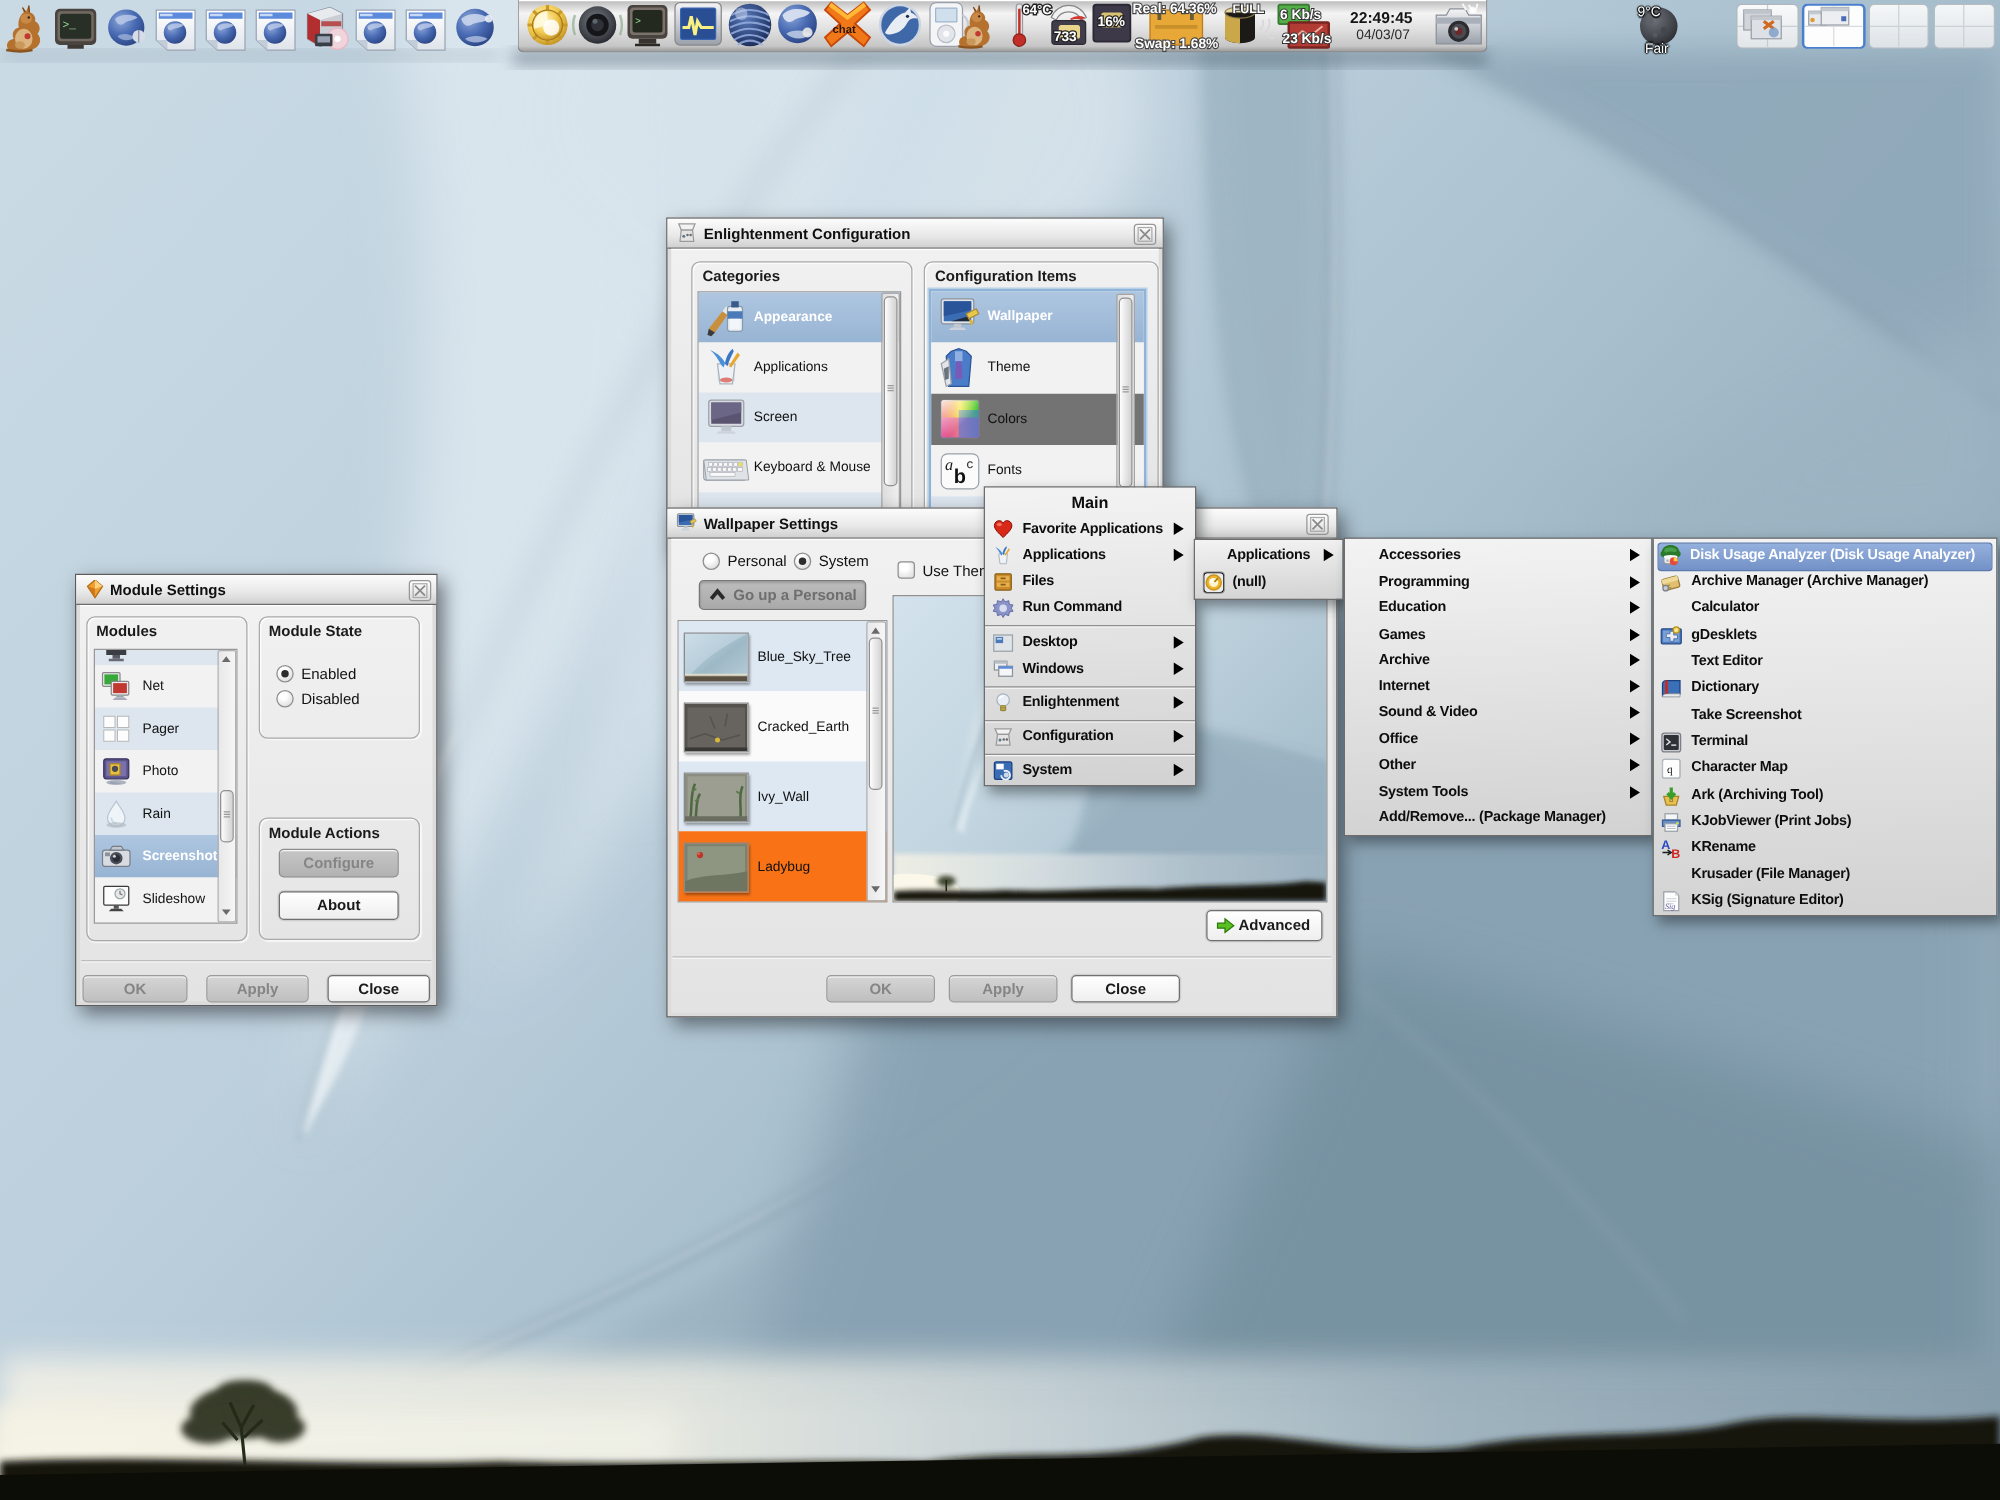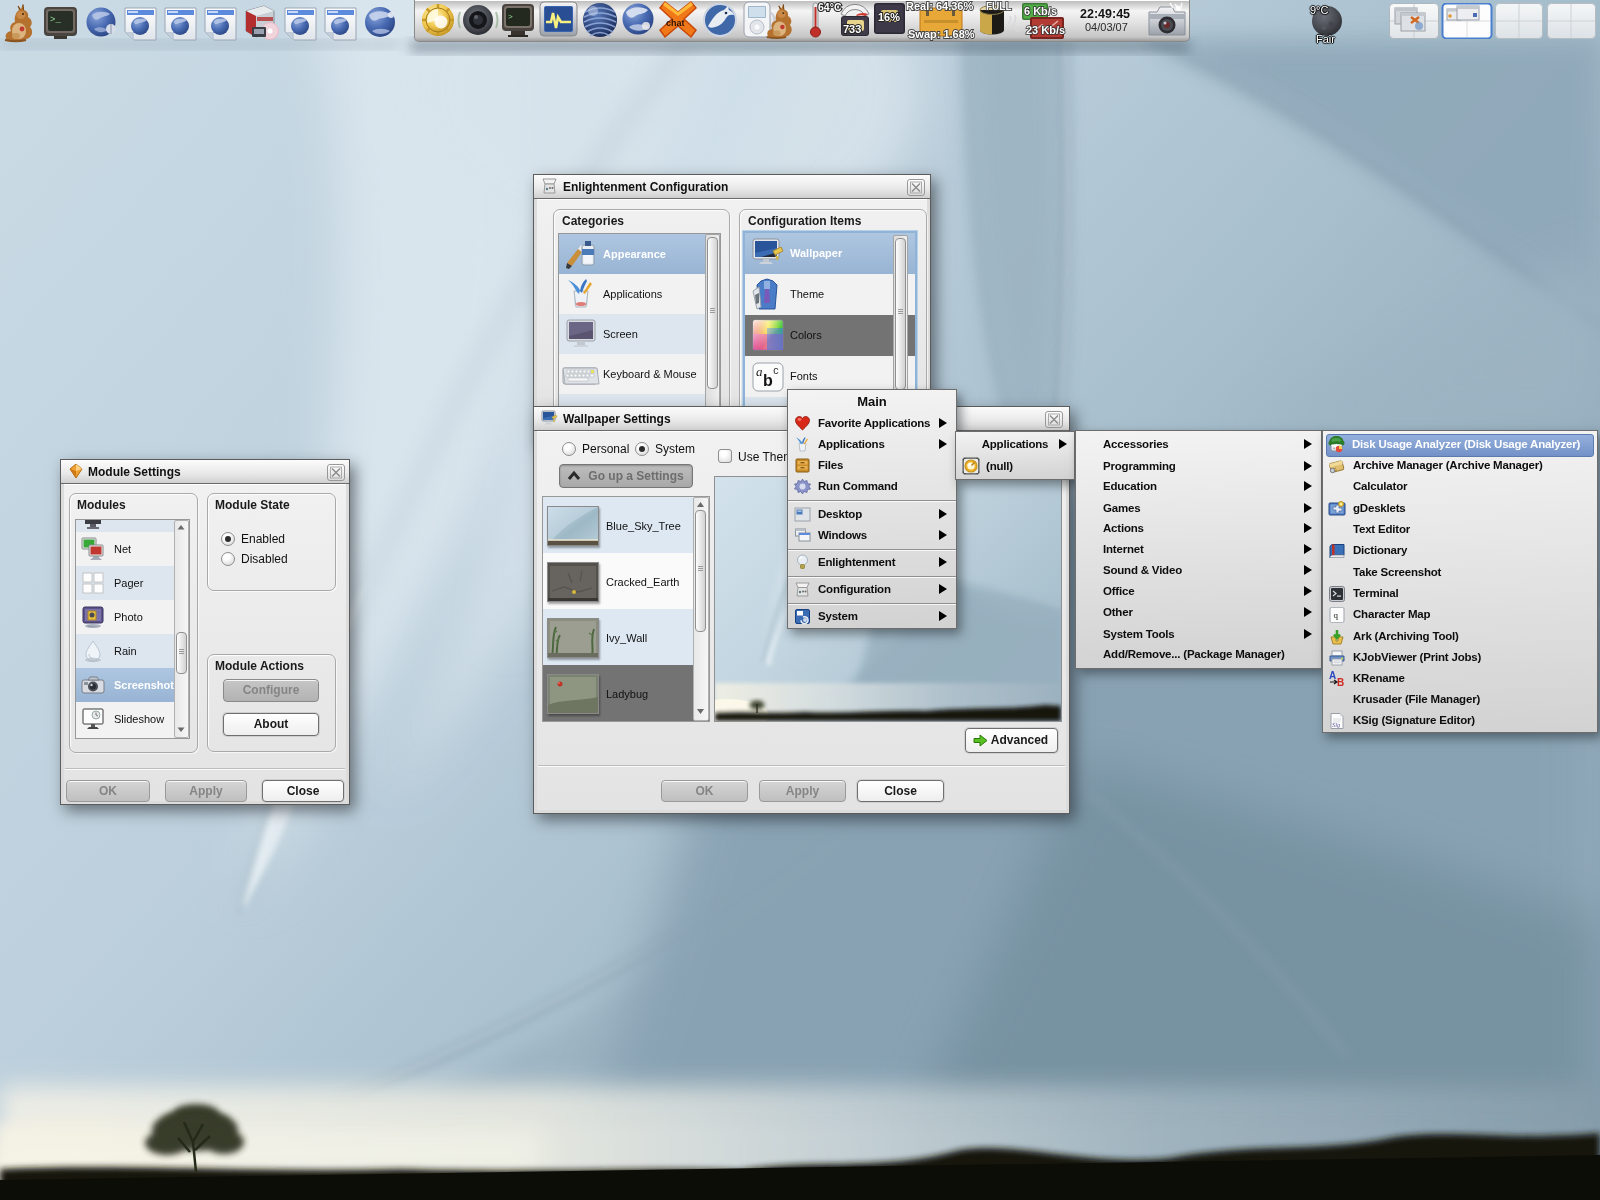--- a/index.html
+++ b/index.html
@@ -551,7 +551,7 @@
 <svg class="abs" style="left:7px;top:5px" width="14" height="12" viewBox="0 0 14 12">
         <path d="M2,9 L7,3 L12,9" stroke="#2a2a2a" stroke-width="3" fill="none"></path>
       </svg>
-<span style="margin-left:20px;line-height:22px;">Go up a Settings</span></div>
+<span style="margin-left:20px;line-height:22px;">Go up a Personal</span></div>
 <div class="list" style="left:8px;top:89px;width:166px;height:224px;background:#fafafa;">
 <div class="row" style="top:0;height:56px;background:#dde8f3;">
 <svg class="thumb abs" style="left:4px;top:9px" width="50" height="38" viewBox="0 0 50 38">

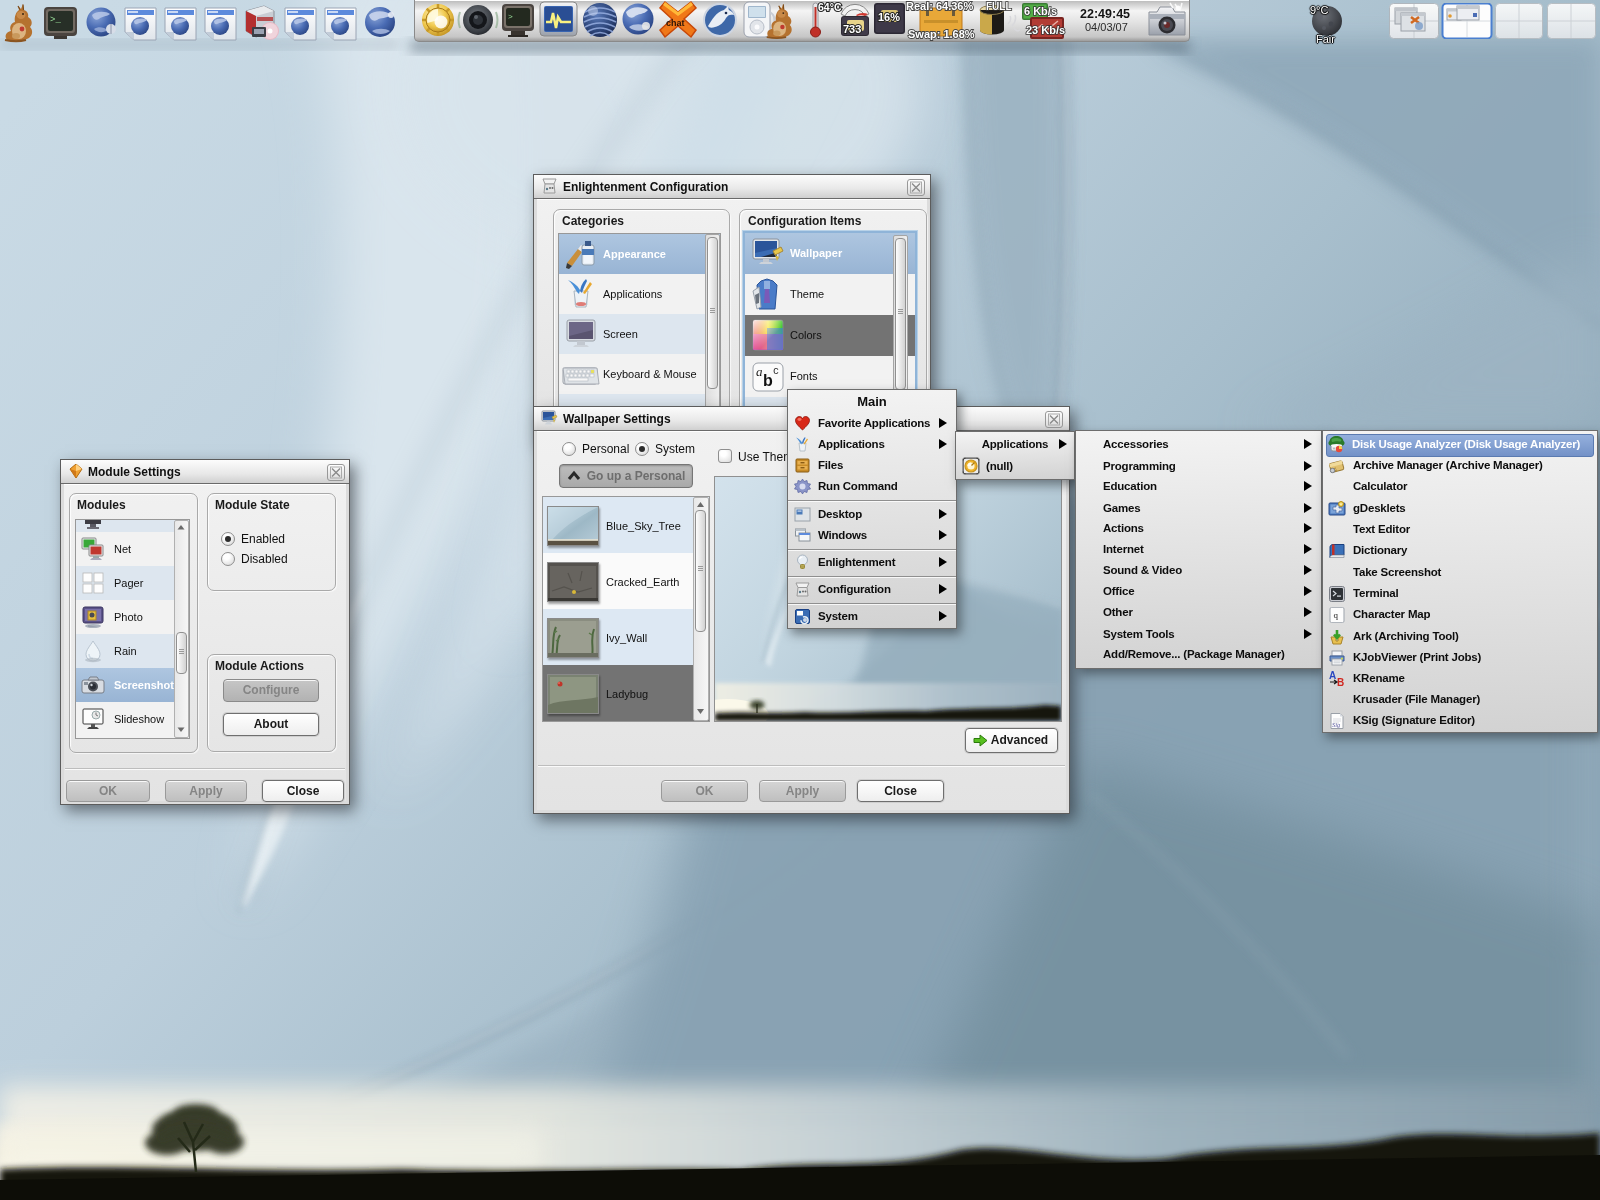--- a/index.html
+++ b/index.html
@@ -902,7 +902,7 @@
       <div class="mar"></div>
     </div>
 <div class="mi" style="top:87px;">
-      <div class="mtx" style="left:26px;">Actions</div>
+      <div class="mtx" style="left:26px;">Archive</div>
       <div class="mar"></div>
     </div>
 <div class="mi" style="top:108px;">

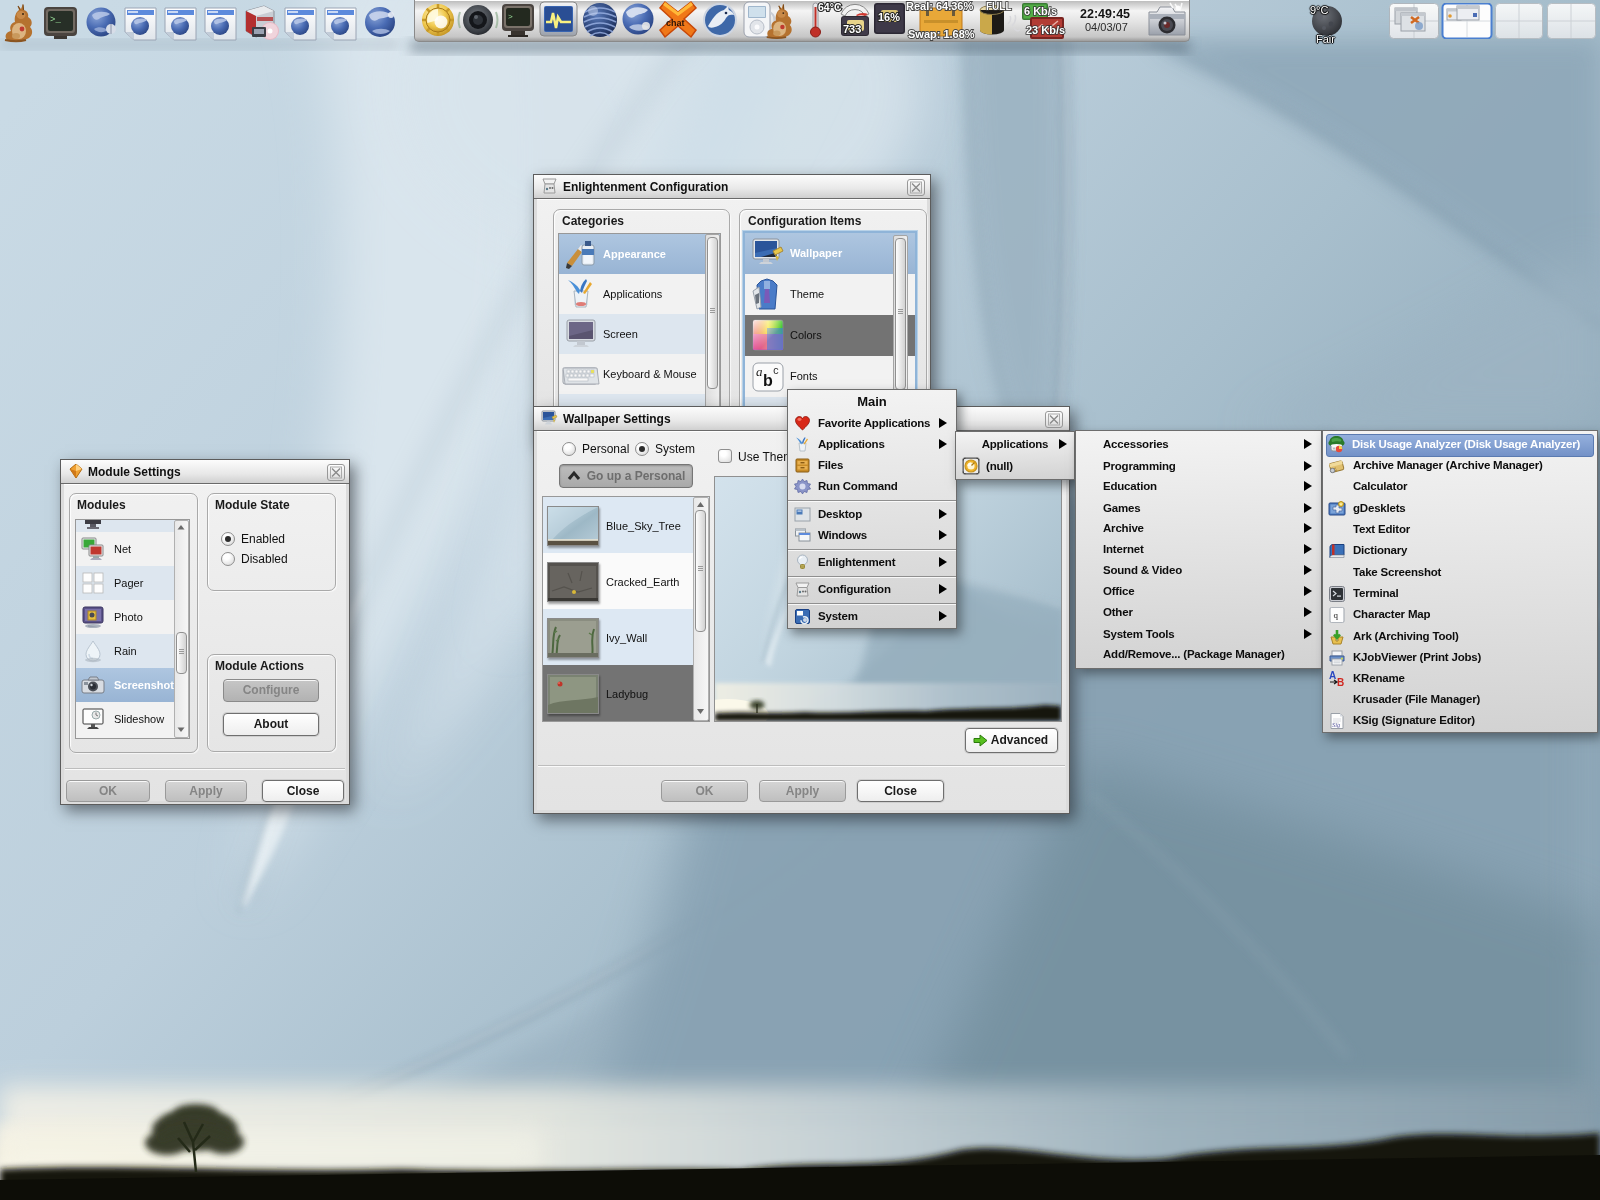--- a/index.html
+++ b/index.html
@@ -590,7 +590,7 @@
         </svg>
 <div class="rtx" style="left:63px;top:23px;">Cracked_Earth</div>
       </div>
-<div class="row" style="top:168px;height:56px;background:#737373;">
+<div class="row" style="top:168px;height:56px;background:#f97316;">
 <svg class="thumb abs" style="left:4px;top:9px" width="50" height="38" viewBox="0 0 50 38">
           <rect width="50" height="38" fill="#7a8272"></rect>
           <rect x="2" y="2" width="46" height="34" fill="#8e9682"></rect>

